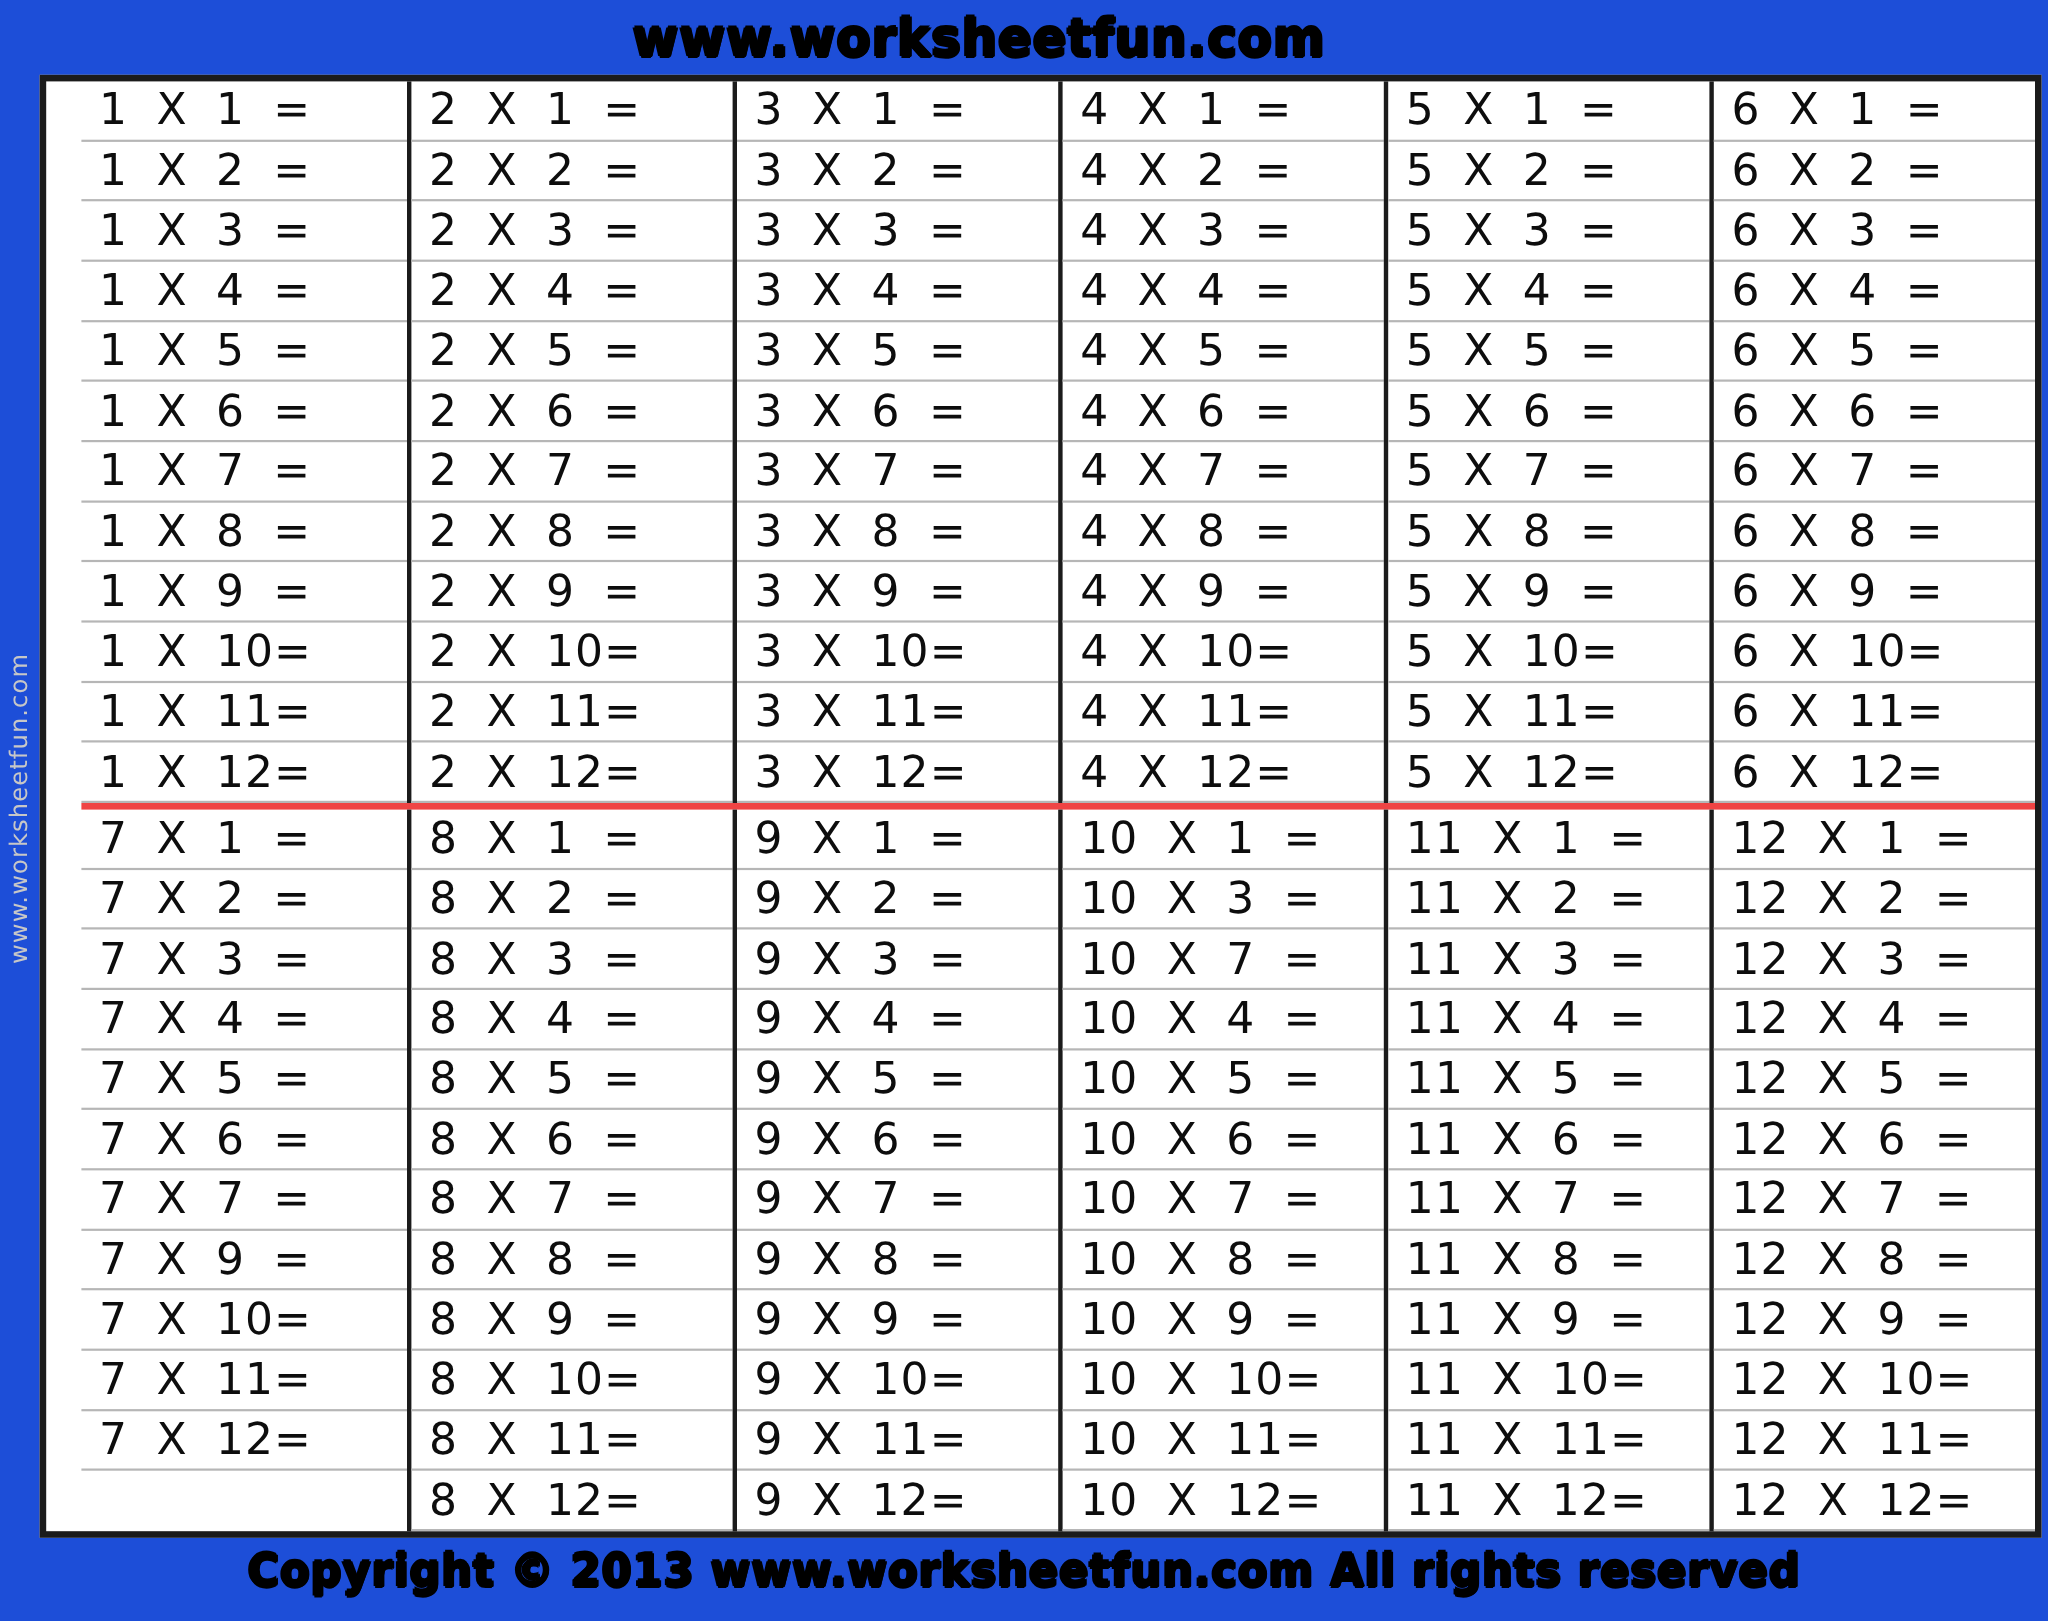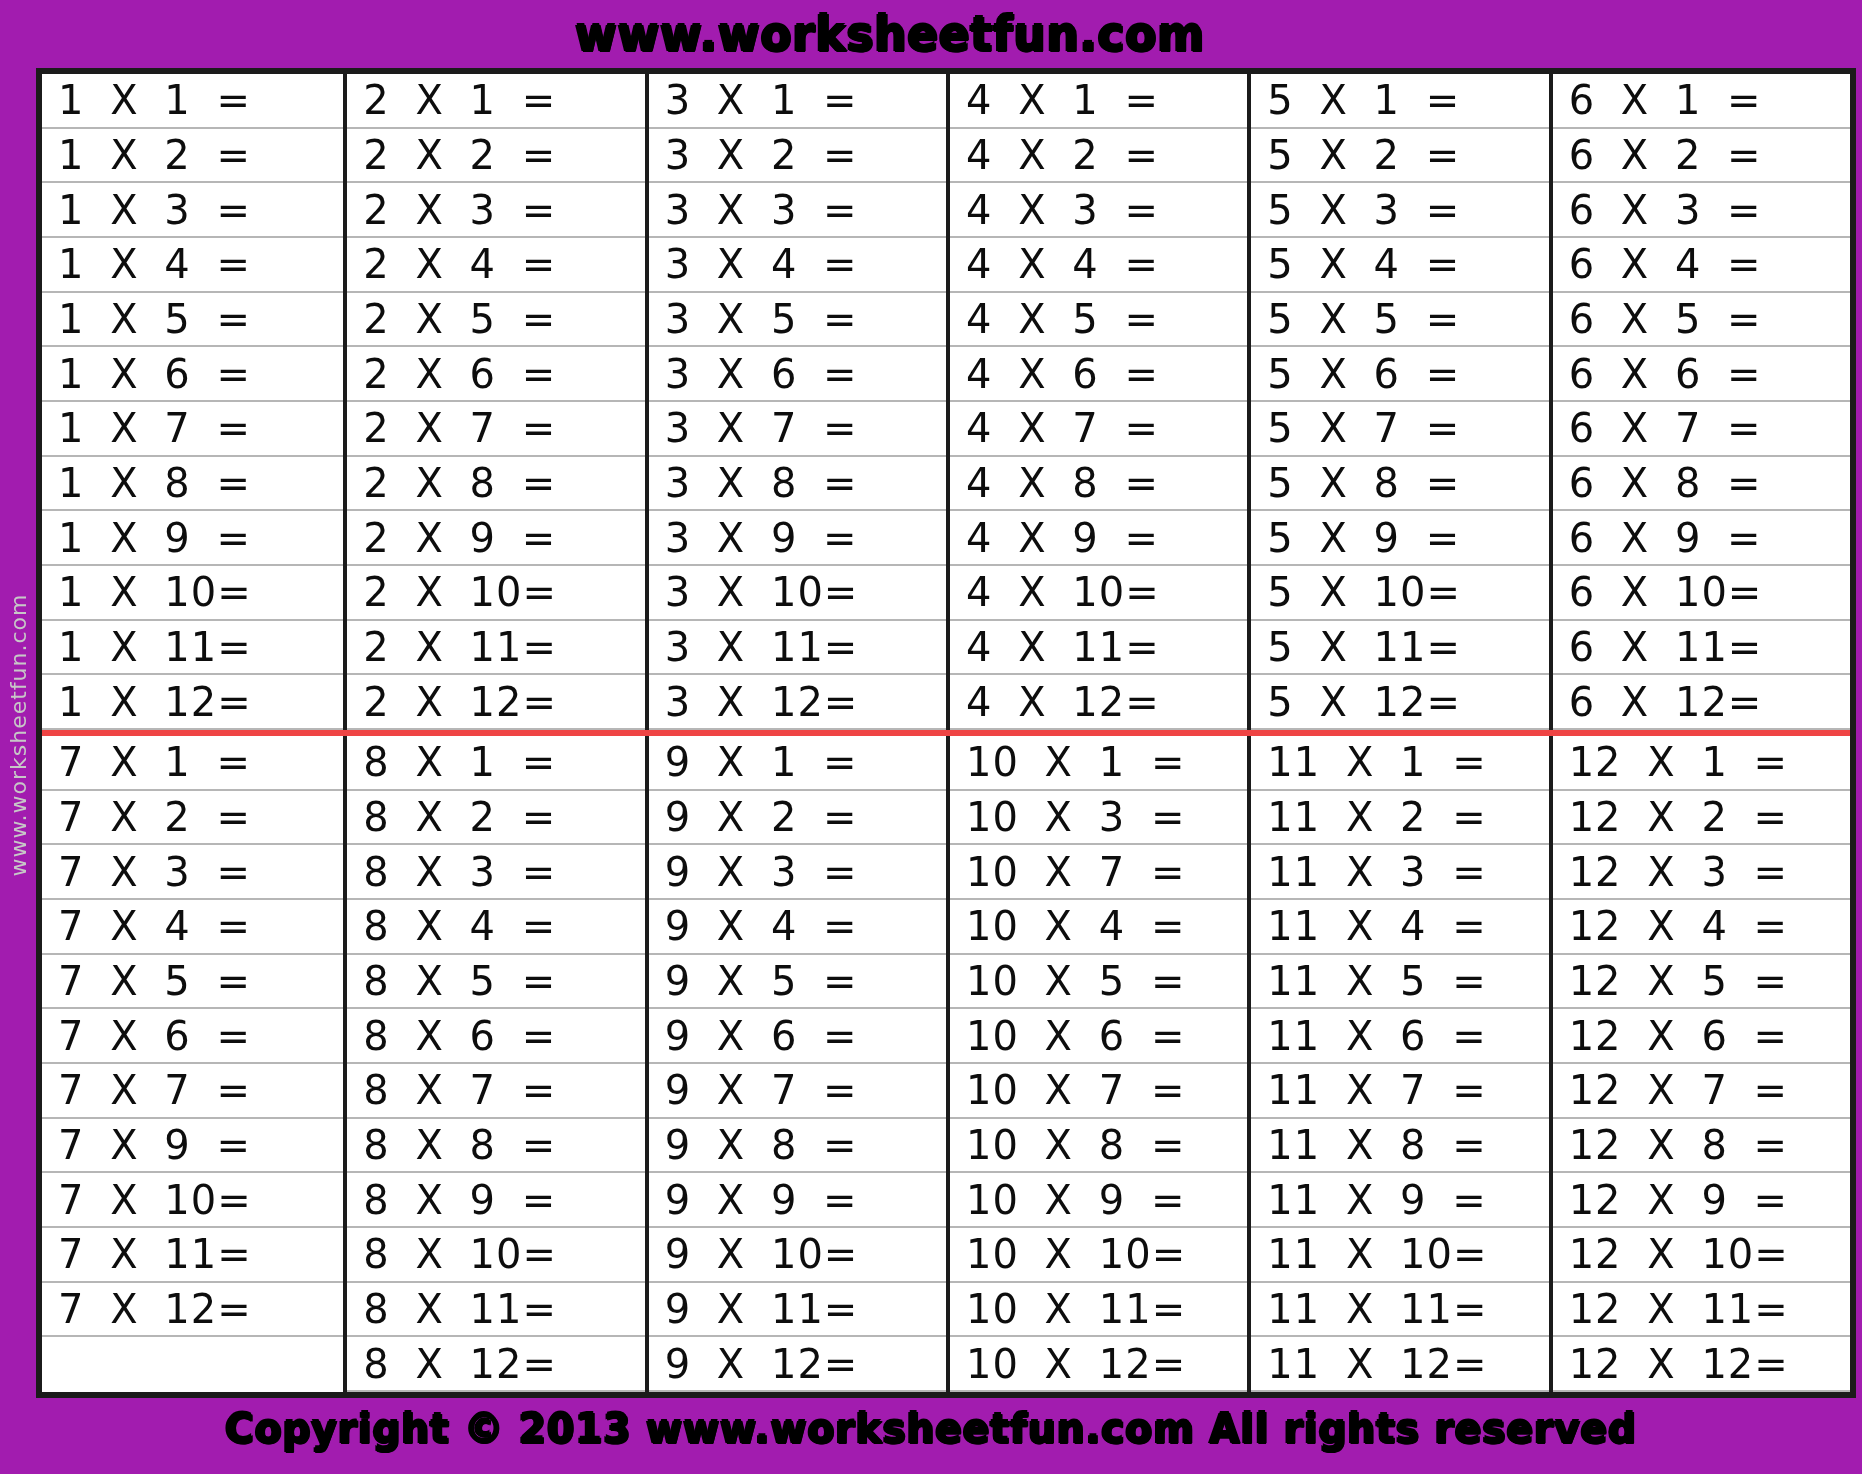--- a/index.html
+++ b/index.html
@@ -6,7 +6,7 @@
   .page{
     position:relative;
     width:1862px;height:1474px;
-    background:#a21caf;
+    background:#1d4ed8;
     font-family:"DejaVu Sans",sans-serif;
     overflow:hidden;
   }

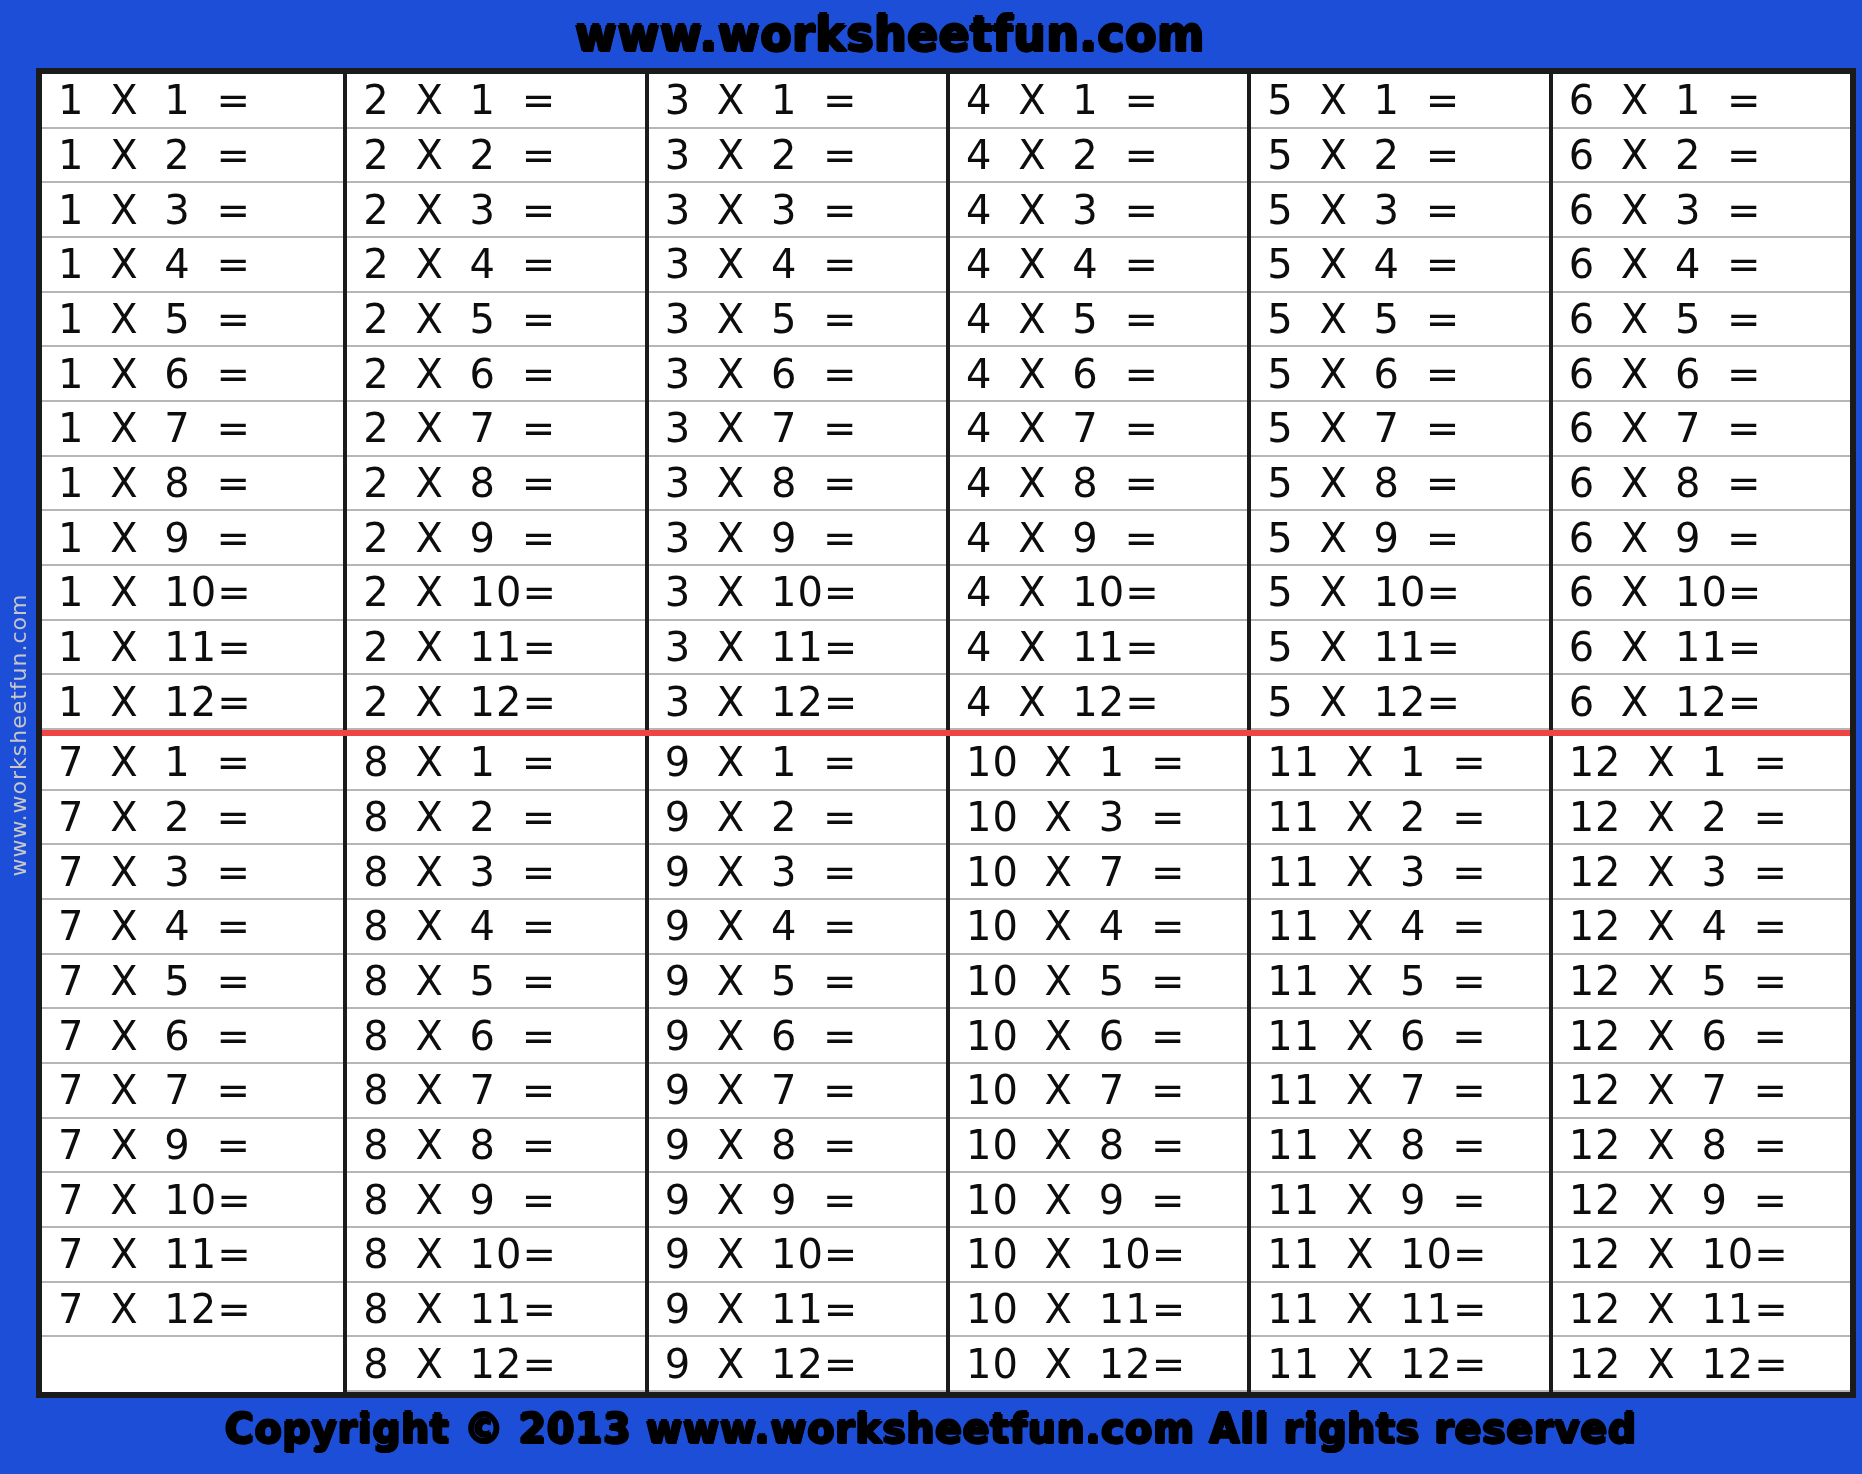--- a/index.html
+++ b/index.html
@@ -38,6 +38,7 @@
     border:6px solid #1b1b1b;
     display:flex;flex-direction:column;
     background:#ffffff;
+    padding-left:32px;
   }
   .half{
     flex:1;

